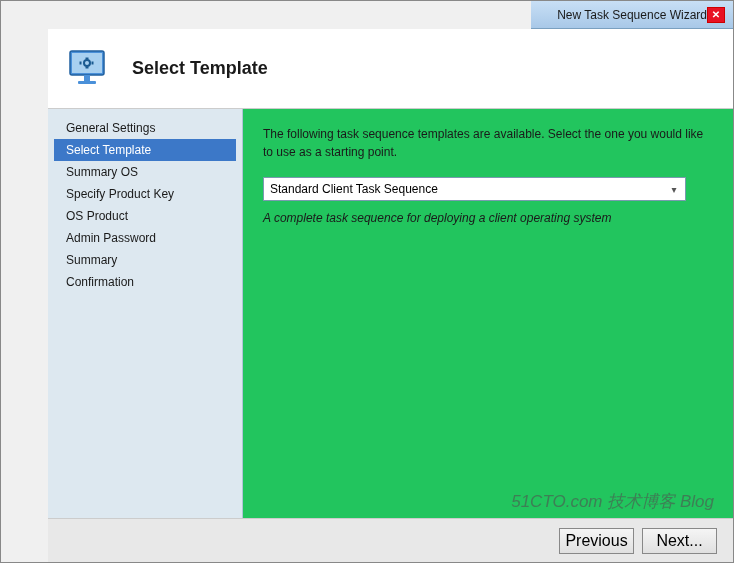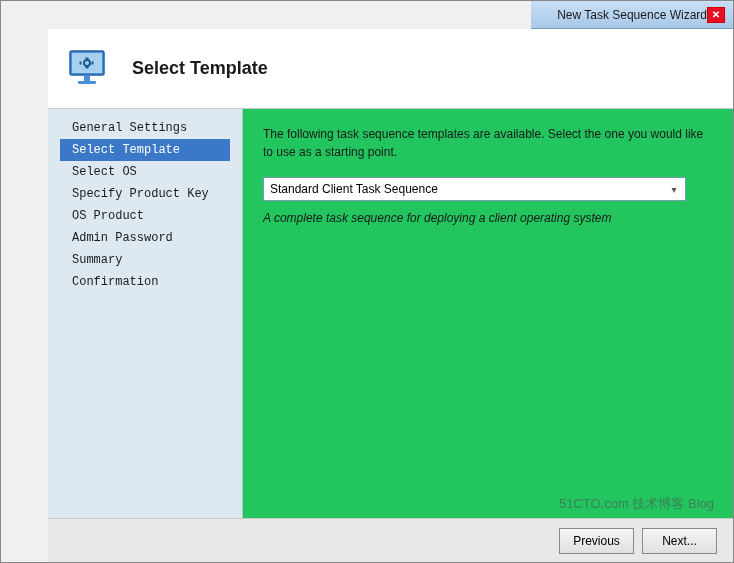--- a/index.html
+++ b/index.html
@@ -101,9 +101,8 @@
     .wizard-sidebar {
       width: 195px;
       background: #dde8f0;
-      padding: 8px 12px;
+      padding: 8px 6px;
       border-right: 1px solid #b0c4d8;
-      font-family: Liberation Mono, monospace;
     }
 
     .sidebar-item {

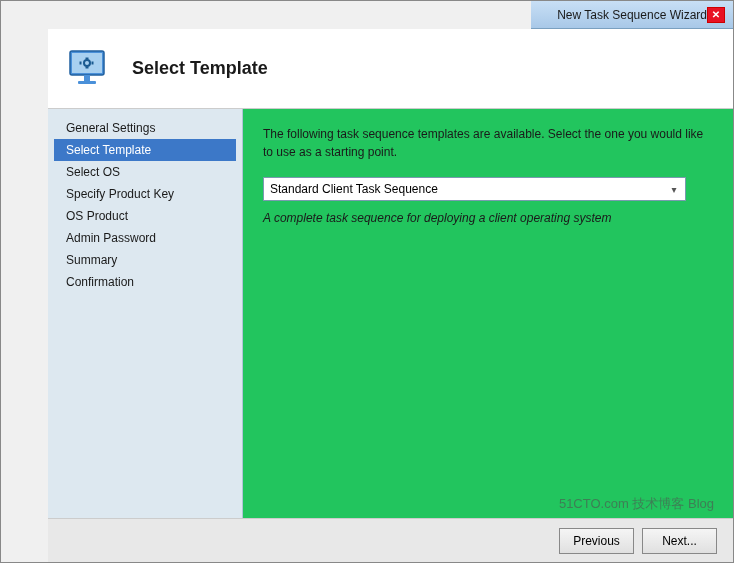--- a/index.html
+++ b/index.html
@@ -244,7 +244,7 @@
       <div class="wizard-sidebar">
         <div class="sidebar-item">General Settings</div>
         <div class="sidebar-item active">Select Template</div>
-        <div class="sidebar-item">Select OS</div>
+        <div class="sidebar-item">Summary OS</div>
         <div class="sidebar-item">Specify Product Key</div>
         <div class="sidebar-item">OS Product</div>
         <div class="sidebar-item">Admin Password</div>

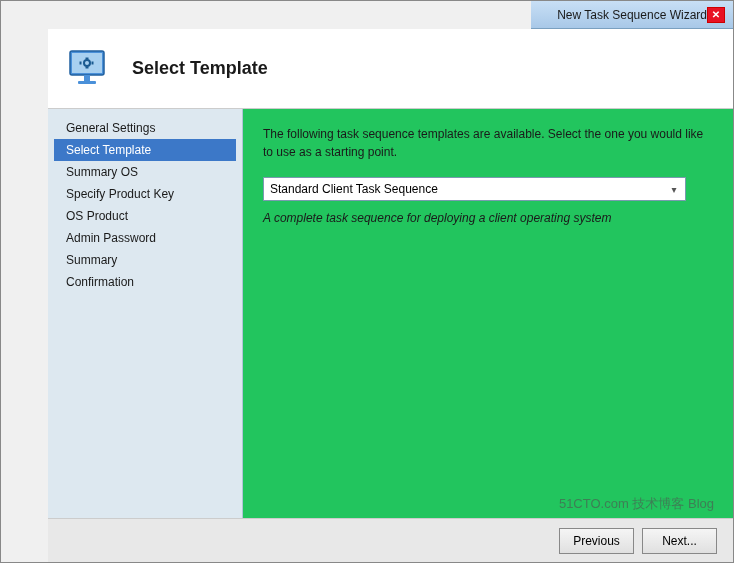--- a/index.html
+++ b/index.html
@@ -199,8 +199,9 @@
       position: absolute;
       bottom: 50px;
       right: 20px;
-      font-size: 13px;
+      font-size: 17px;
       color: rgba(80, 80, 80, 0.6);
+      font-style: italic;
       margin-top: 16px;
     }
   </style>

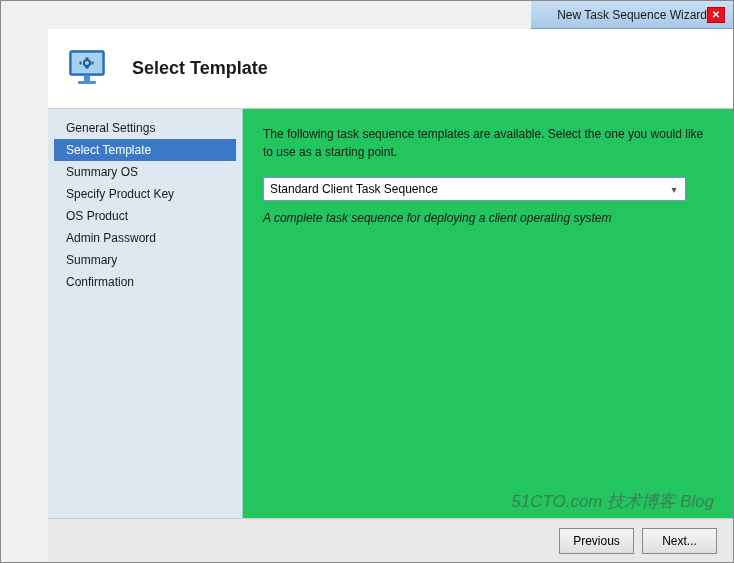--- a/index.html
+++ b/index.html
@@ -188,7 +188,7 @@
       height: 26px;
       border: 1px solid #888;
       background: linear-gradient(to bottom, #f5f5f5, #e0e0e0);
-      font-size: 12px;
+      font-size: 16px;
       cursor: pointer;
       display: flex;
       align-items: center;

